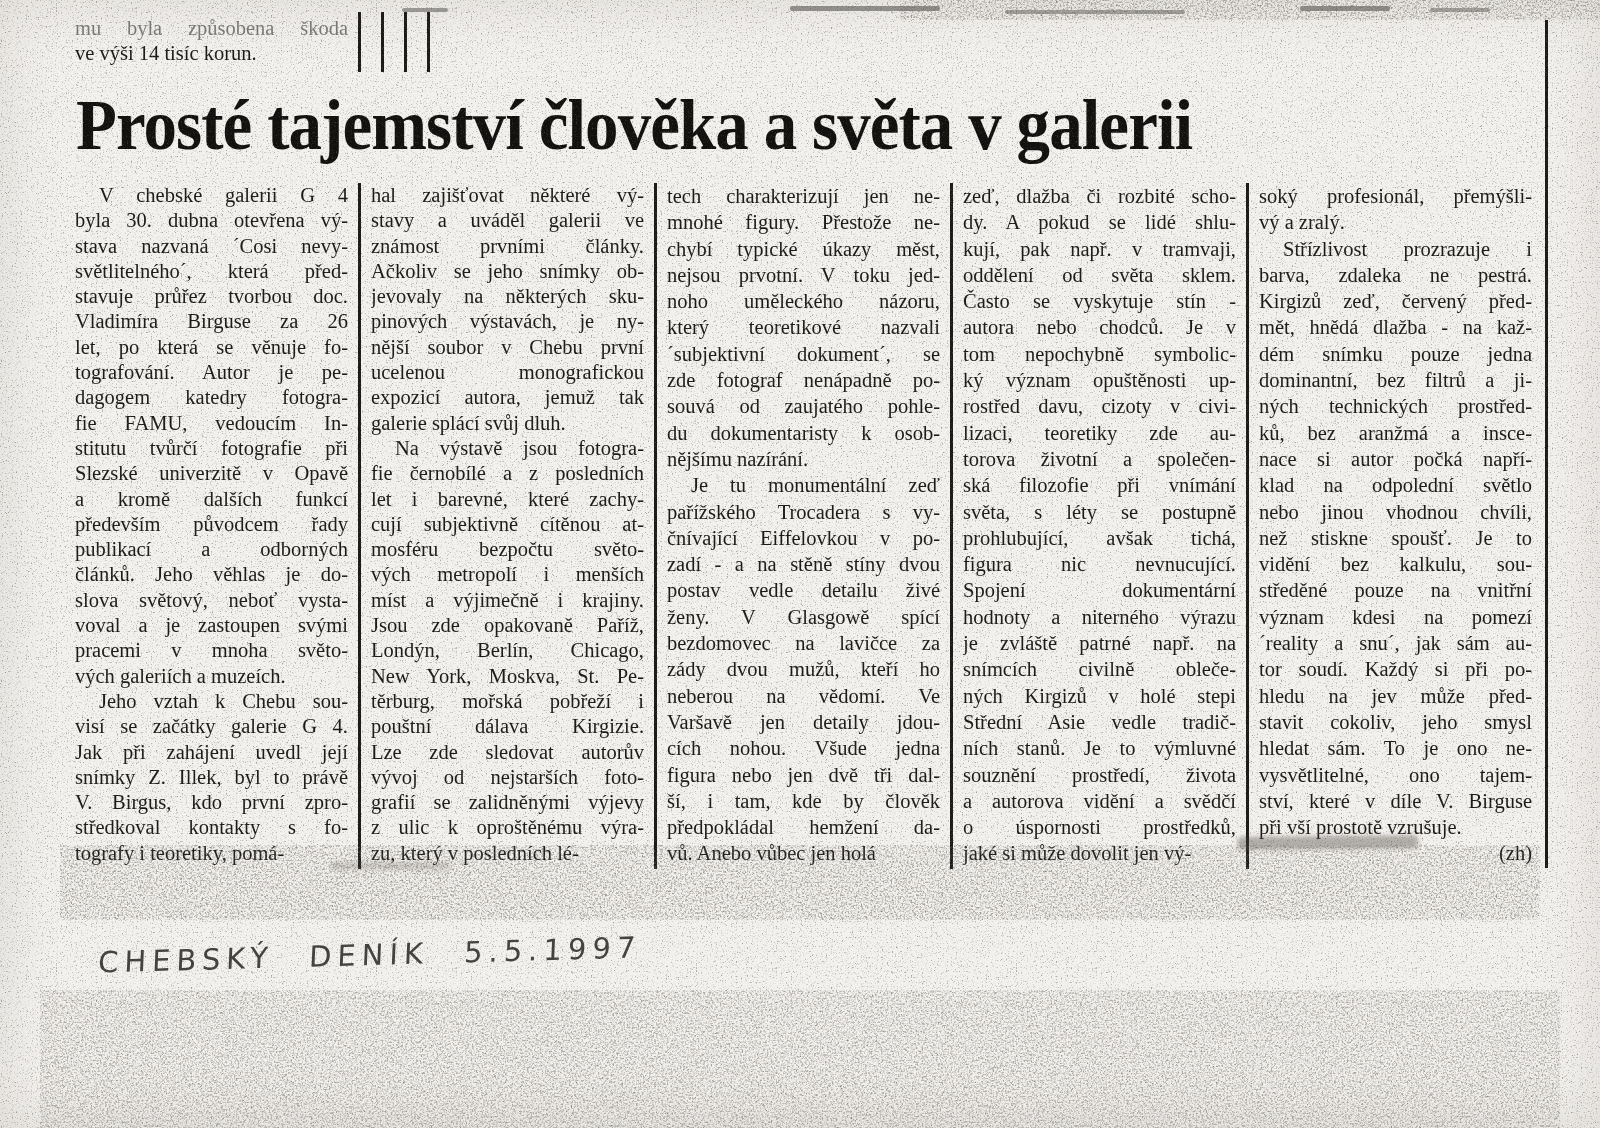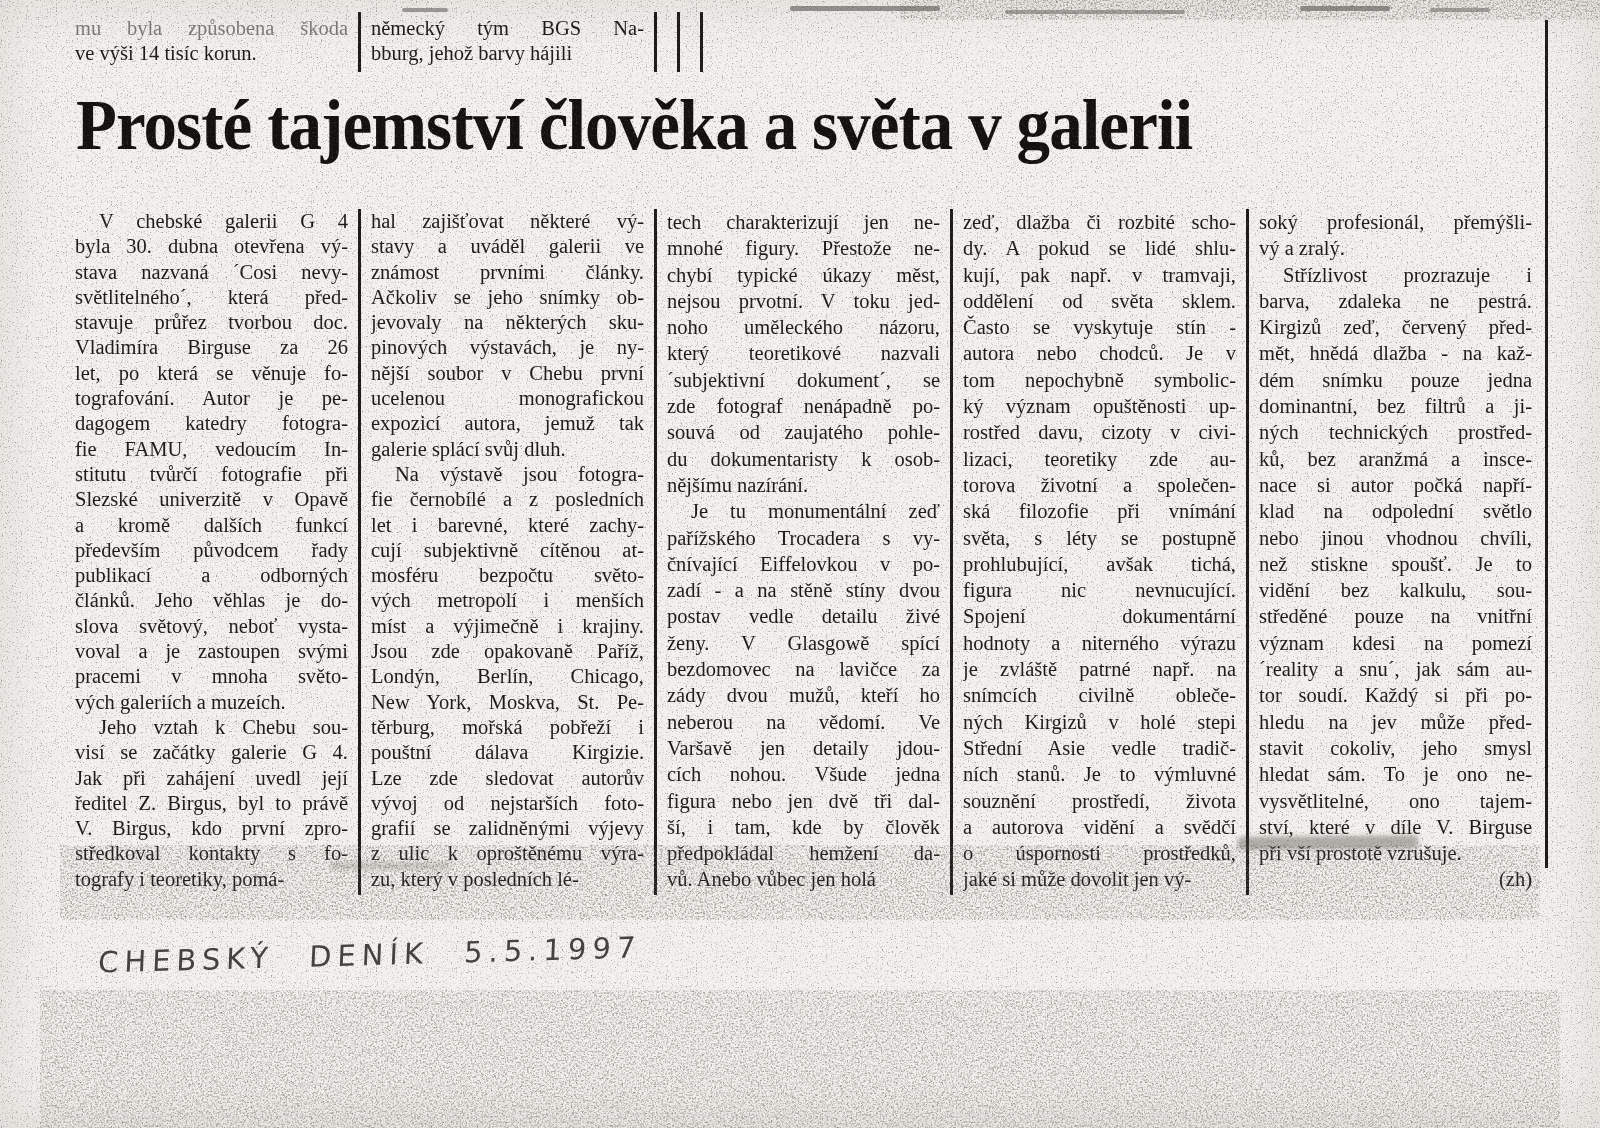--- a/index.html
+++ b/index.html
@@ -67,10 +67,6 @@
       <div class="line last">ve výši 14 tisíc korun.</div>
     </div>
   <div class="vrule strip-rule"></div>
-  <div class="col strip-col">
-      <div class="line">německý tým BGS Na-</div>
-      <div class="line last">bburg, jehož barvy hájili</div>
-    </div>
   <div class="vrule strip-rule"></div>
   <div class="vrule strip-rule"></div>
   <div class="vrule strip-rule"></div>

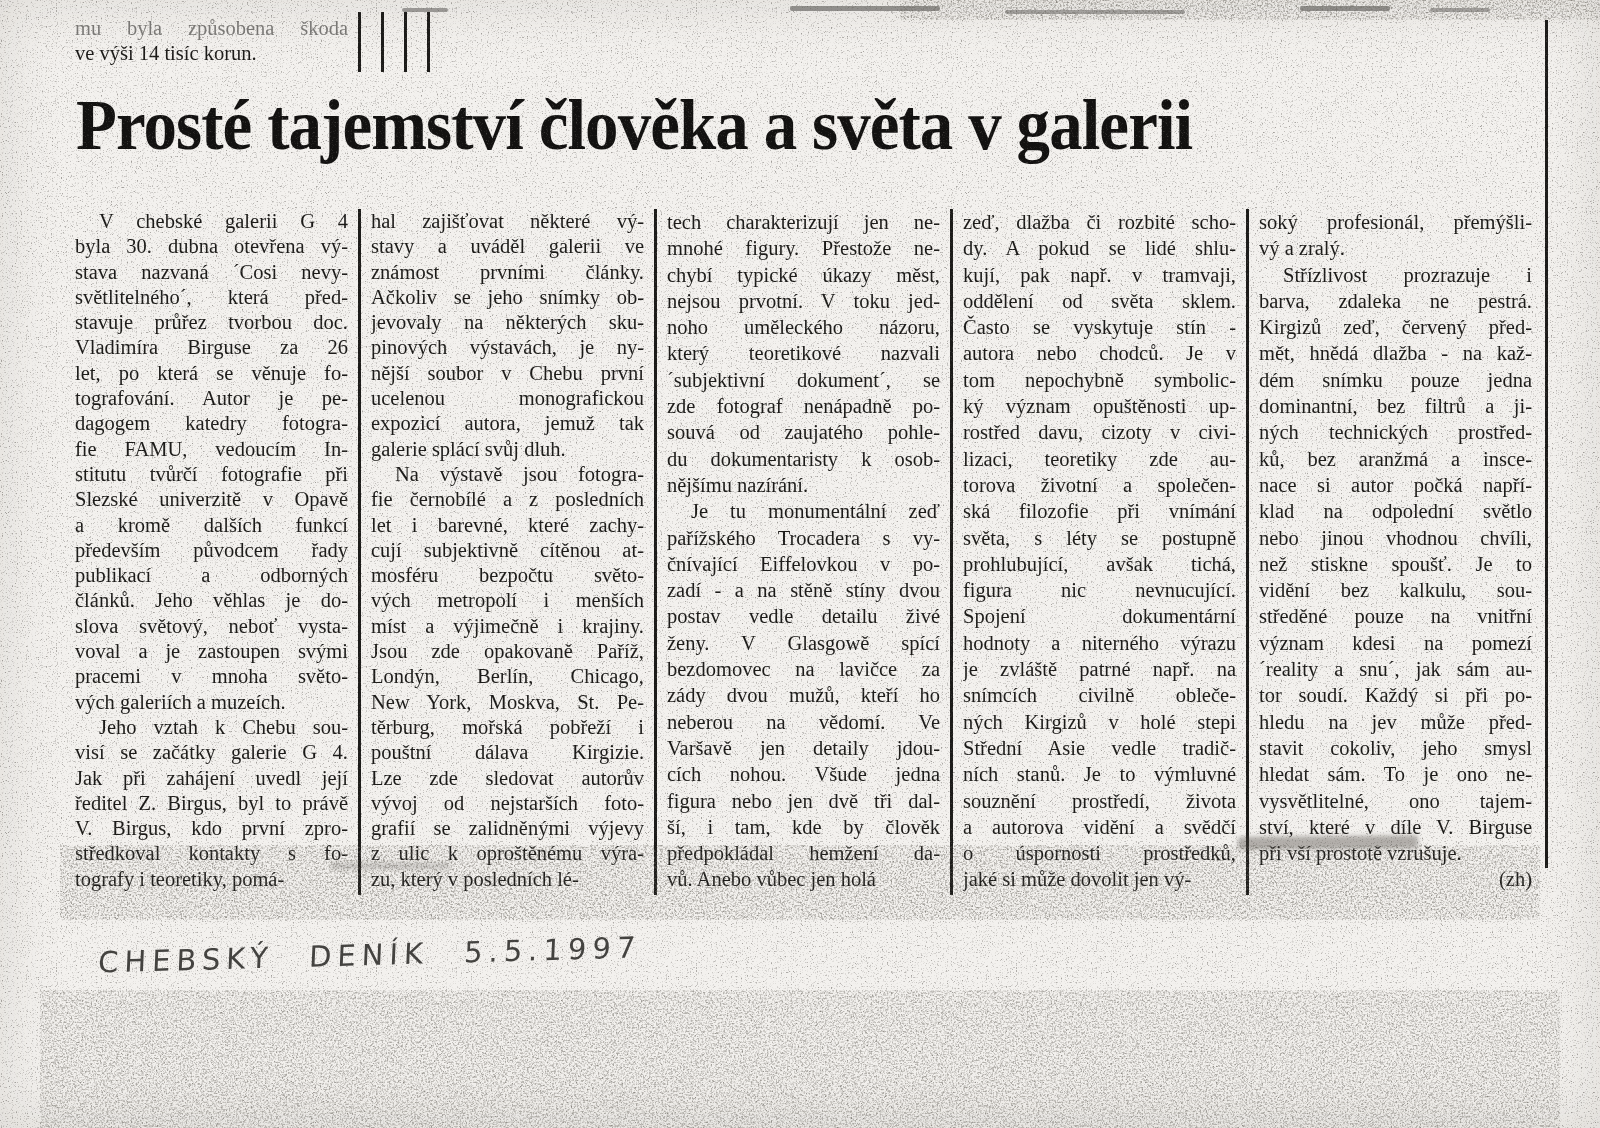--- a/index.html
+++ b/index.html
@@ -27,7 +27,7 @@
     transform:scaleX(.93);transform-origin:left top;color:#121110;
   }
   
-  .body-row{top:183px;height:690px;margin-top:26px;}
+  .body-row{top:183px;height:690px;}
   .body-col{font-size:20.5px;}
   .c27{line-height:25.3px;}
   .c26{line-height:26.3px;}

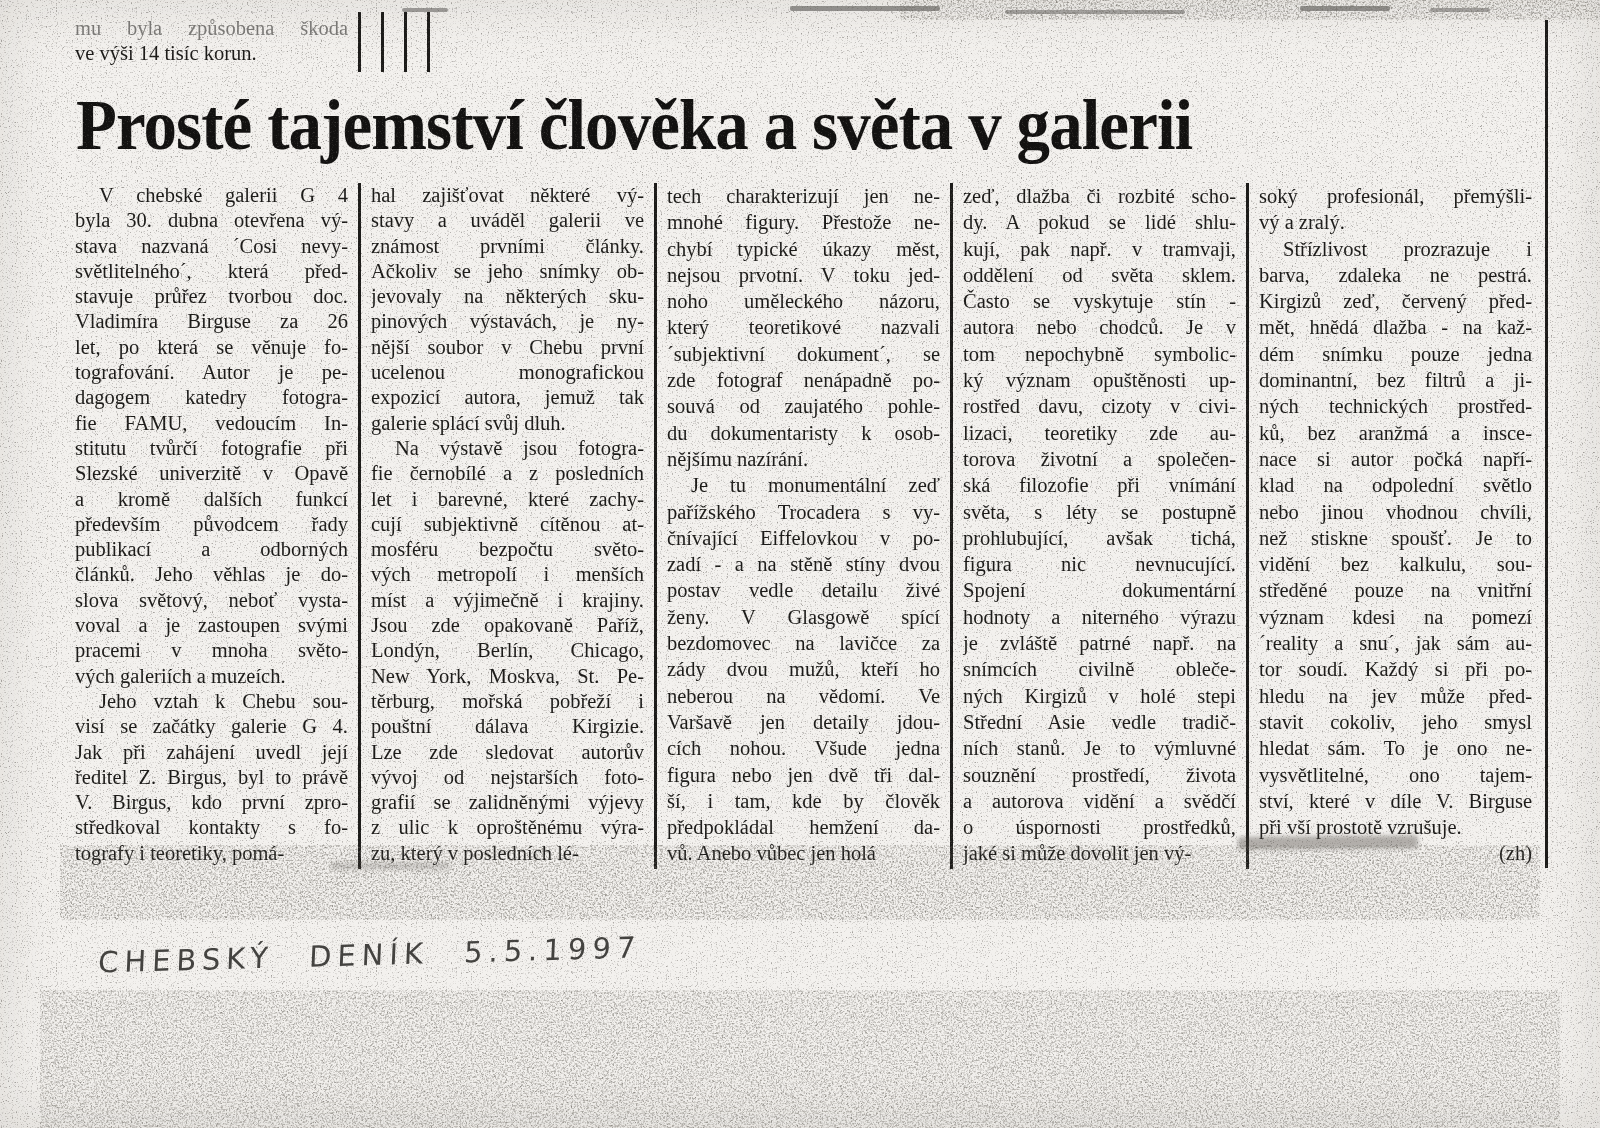--- a/index.html
+++ b/index.html
@@ -99,7 +99,7 @@
       <div class="line indent">Jeho vztah k Chebu sou-</div>
       <div class="line">visí se začátky galerie G 4.</div>
       <div class="line">Jak při zahájení uvedl její</div>
-      <div class="line">ředitel Z. Birgus, byl to právě</div>
+      <div class="line">snímky Z. Illek, byl to právě</div>
       <div class="line">V. Birgus, kdo první zpro-</div>
       <div class="line">středkoval kontakty s fo-</div>
       <div class="line last">tografy i teoretiky, pomá-</div>

